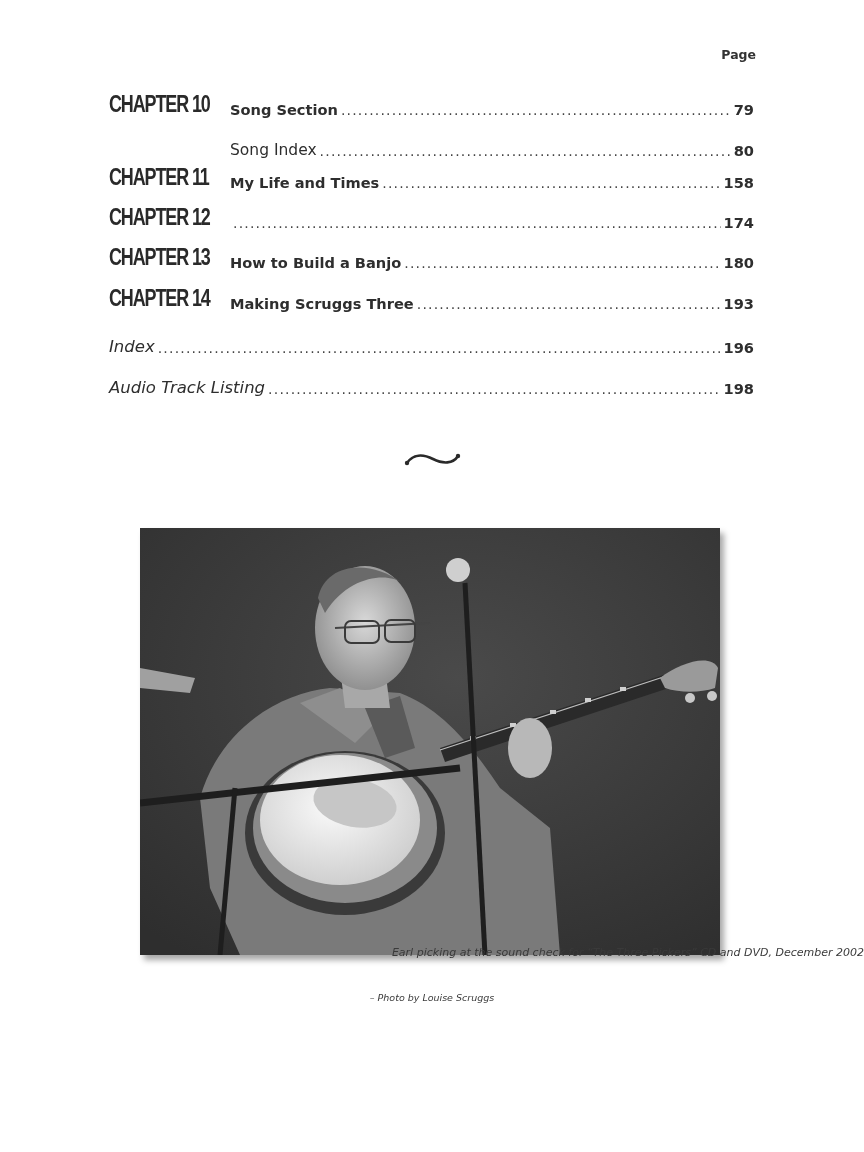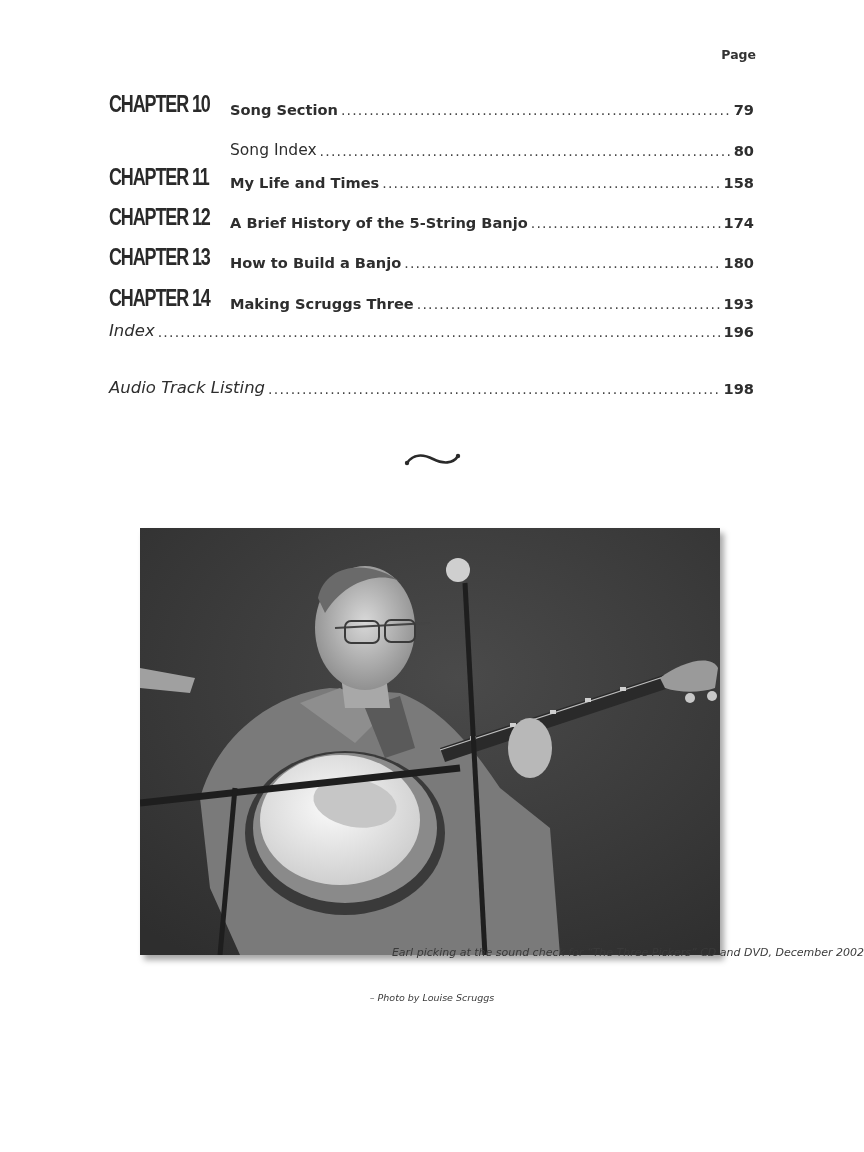--- a/index.html
+++ b/index.html
@@ -76,7 +76,6 @@
   </div>
   <div class="row" style="top:201px;">
     <span class="chap">CHAPTER 12</span>
-    <span class="title semibold">A Brief History of the 5-String Banjo</span>
     <span class="leader"></span>
     <span class="pnum">174</span>
   </div>

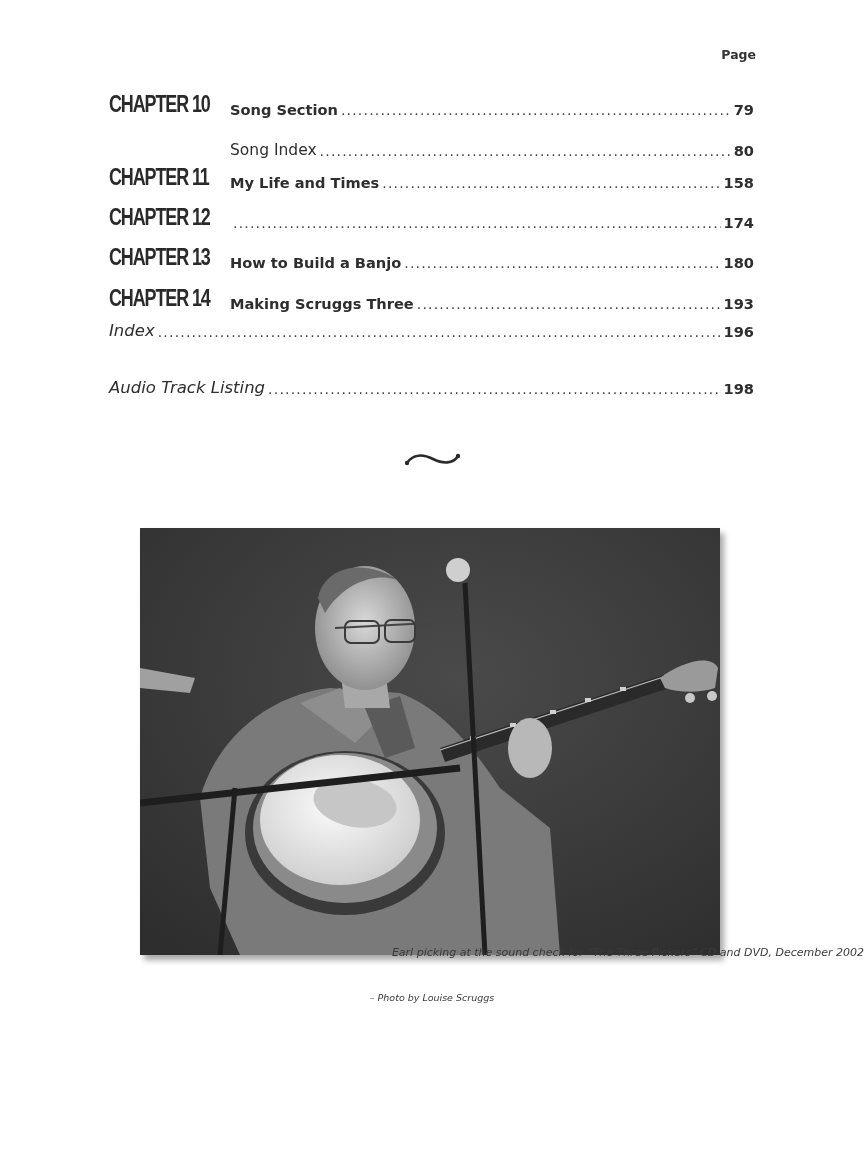--- a/index.html
+++ b/index.html
@@ -91,7 +91,7 @@
     <span class="leader"></span>
     <span class="pnum">193</span>
   </div>
-  <div class="row" style="top:310px;">
+  <div class="row" style="top:326px;">
     <span class="title italic">Index</span>
     <span class="leader"></span>
     <span class="pnum">196</span>

